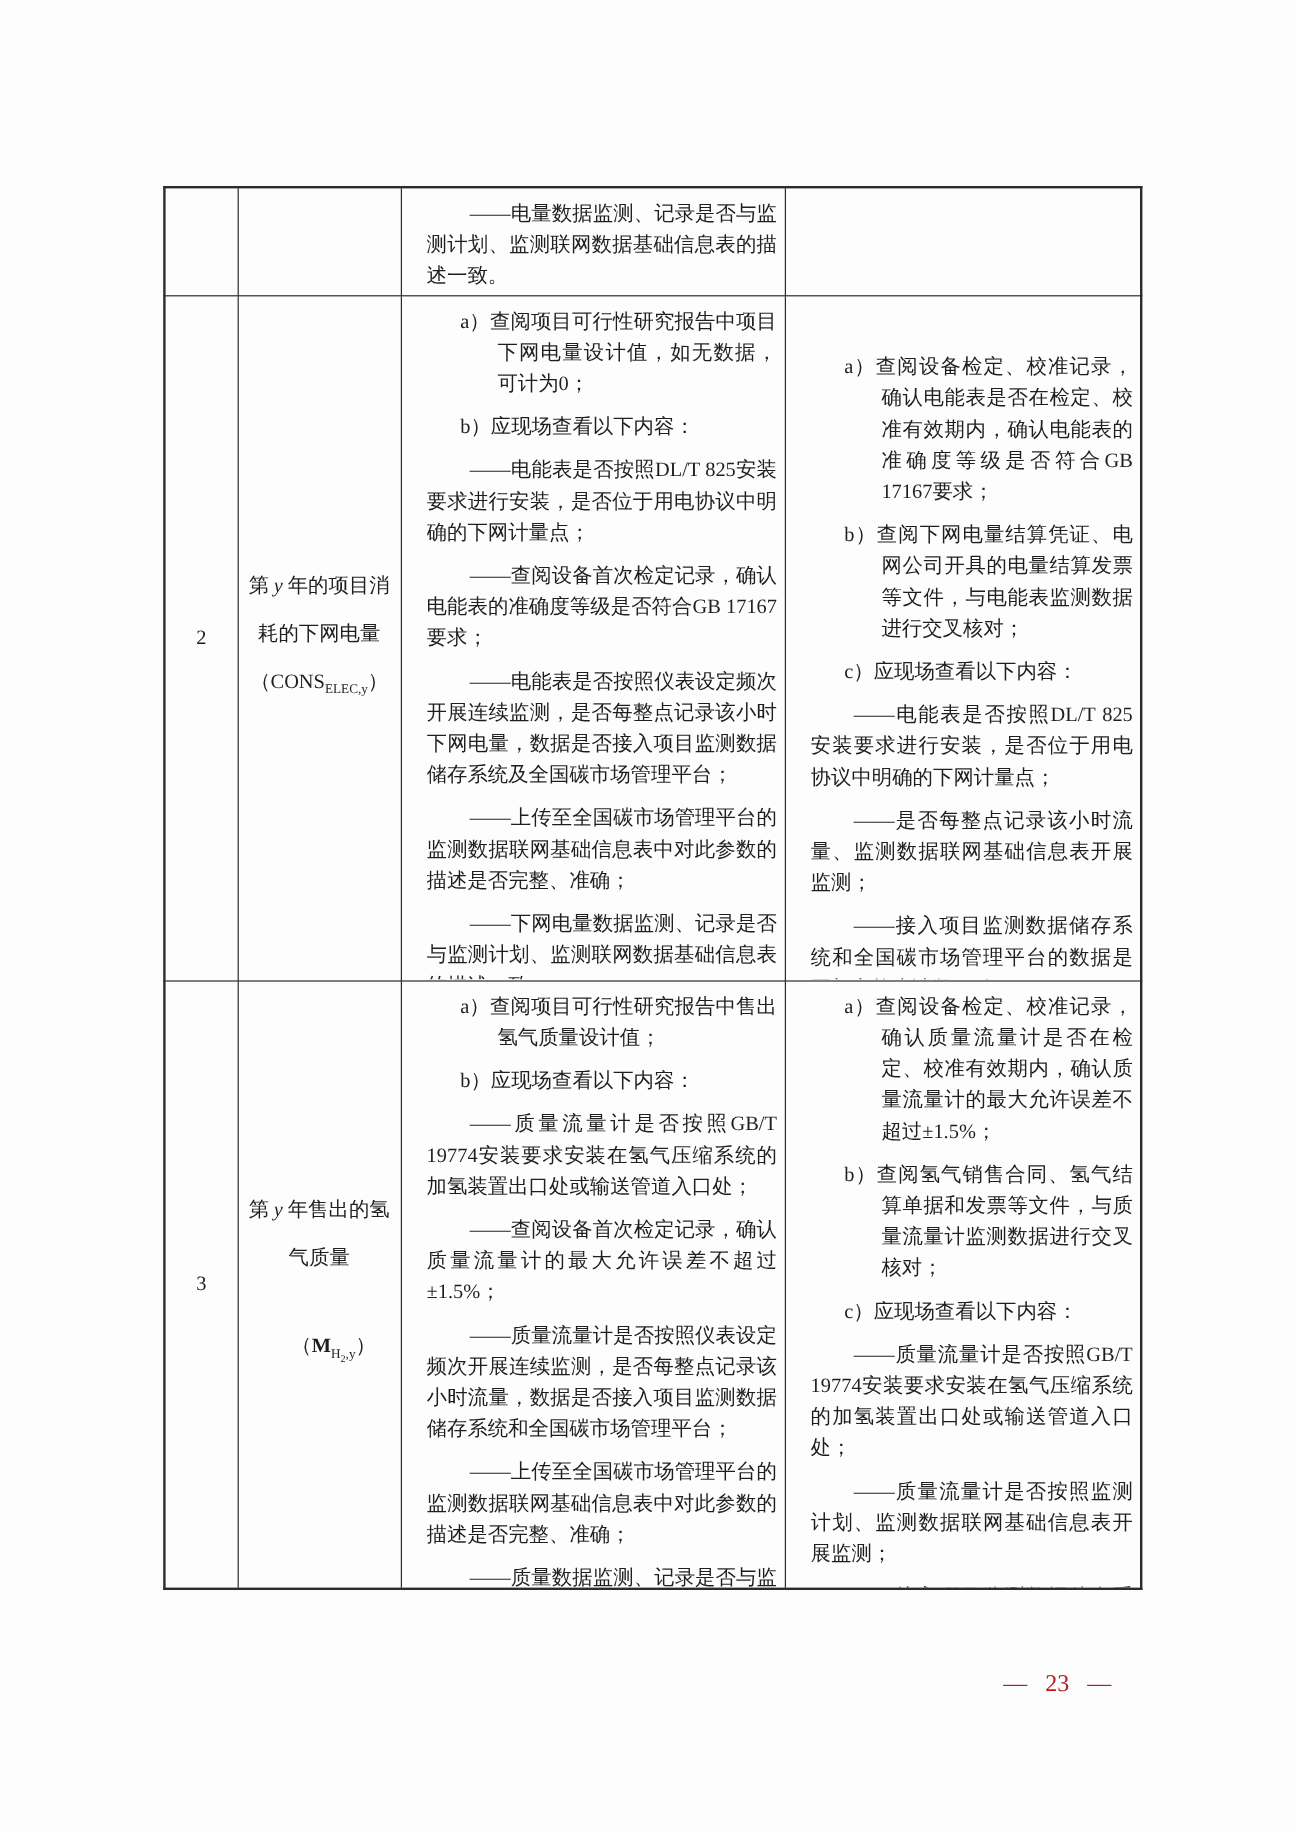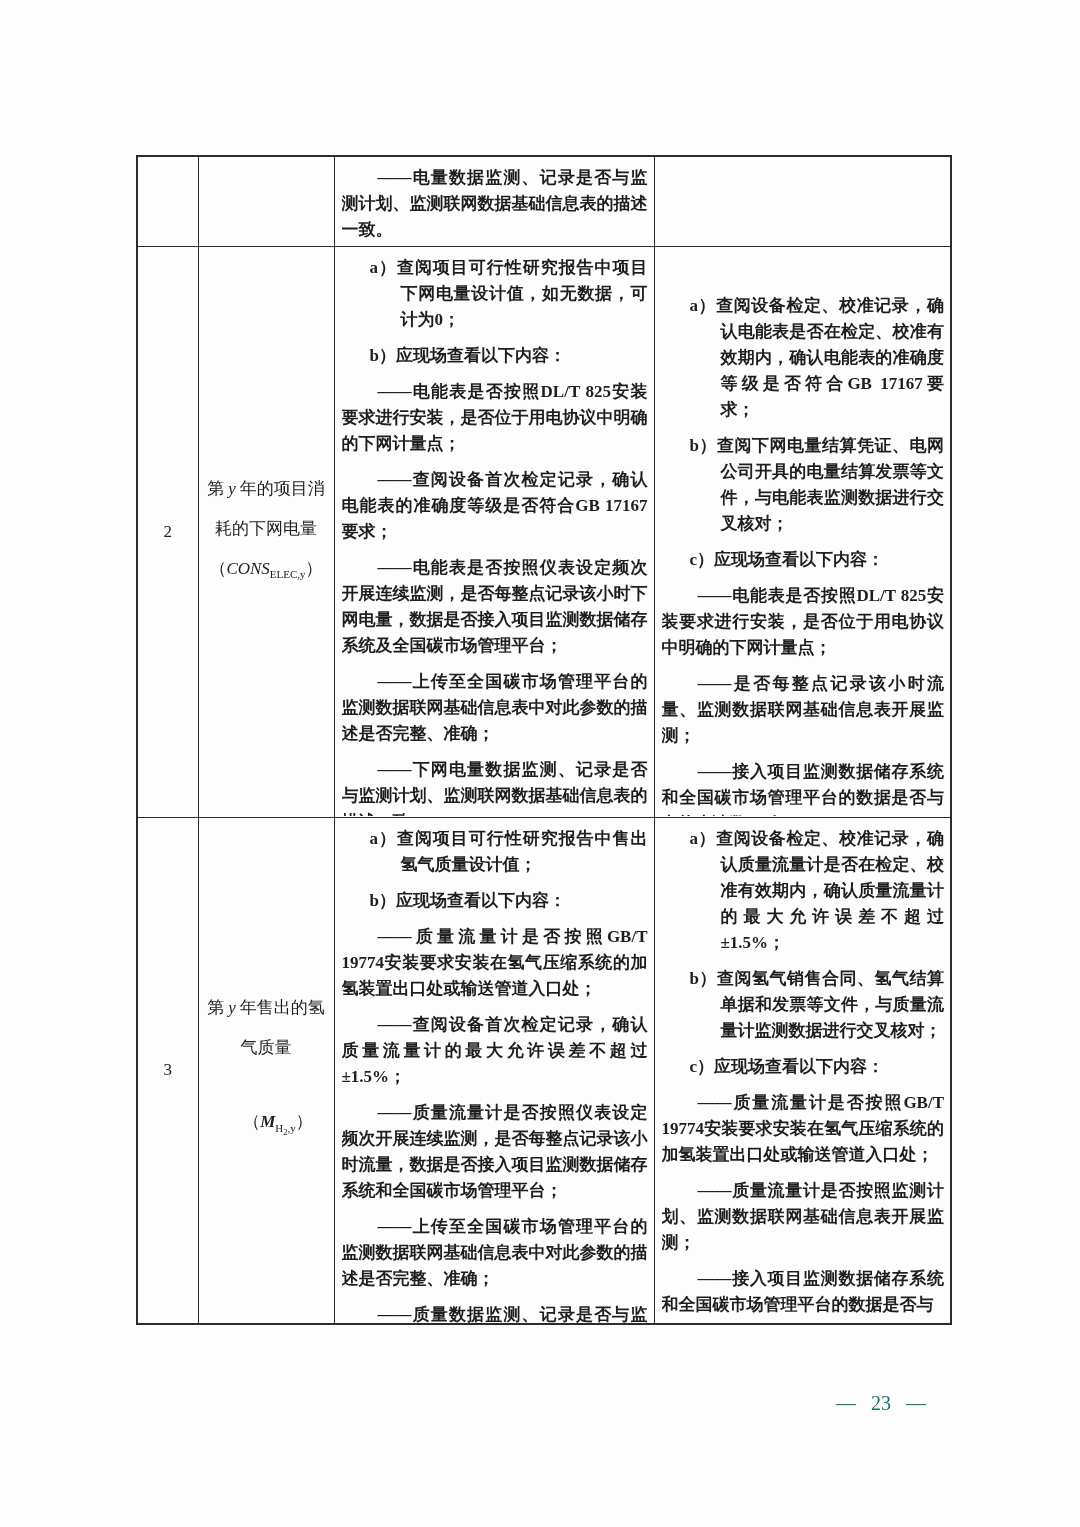--- a/index.html
+++ b/index.html
@@ -37,7 +37,7 @@
     vertical-align: middle;
     font-size: 17px;
   }
-  td.points { padding: 8px 6px 0 7px; font-weight: bold; }
+  td.points { padding: 8px 6px 0 21px; }
   .cellbox { overflow: hidden; }
 
   .para {

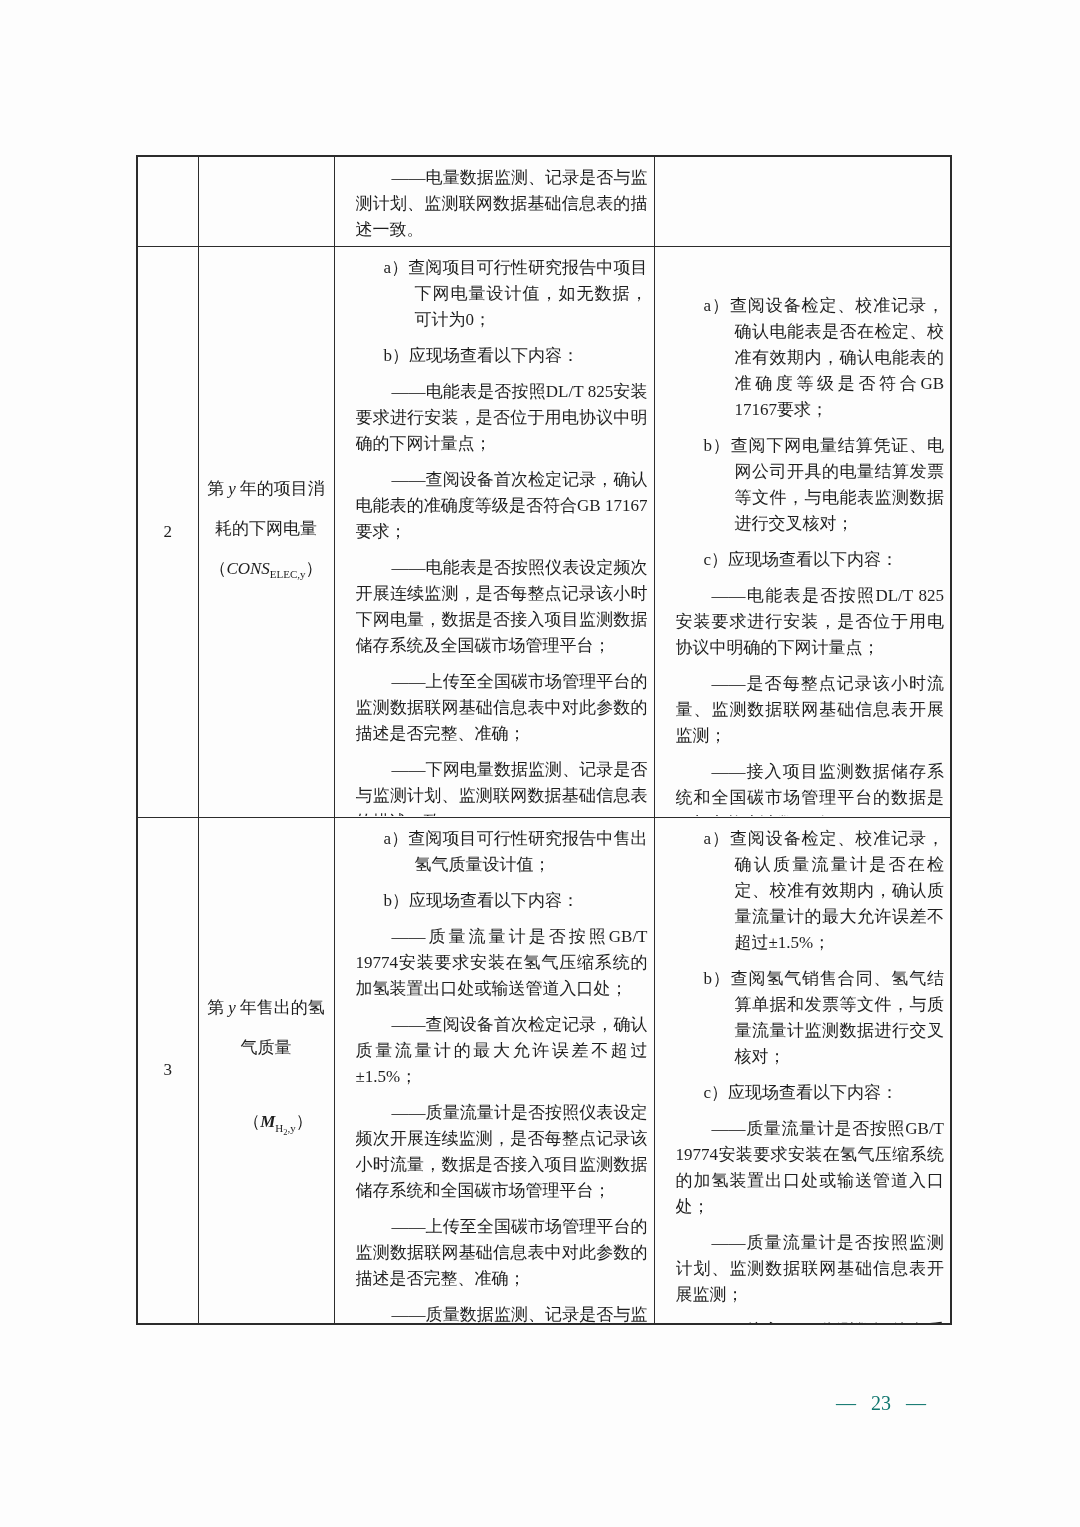--- a/index.html
+++ b/index.html
@@ -55,7 +55,7 @@
   .content-lines.w3 { width: 128px; font-family: Liberation Serif, serif; }
   .formula { line-height: 40px; white-space: nowrap; }
   .formula.gap { margin-top: 34px; margin-left: 24px; }
-  .var { font-style: italic; font-family: "Liberation Serif", "DejaVu Serif", serif; }
+  .var { font-family: "Liberation Serif", "DejaVu Serif", serif; }
   .var.bold { font-weight: bold; }
   .ivar { font-style: italic; margin: 0 4px; }
   sub.s1 { font-size: 11px; }

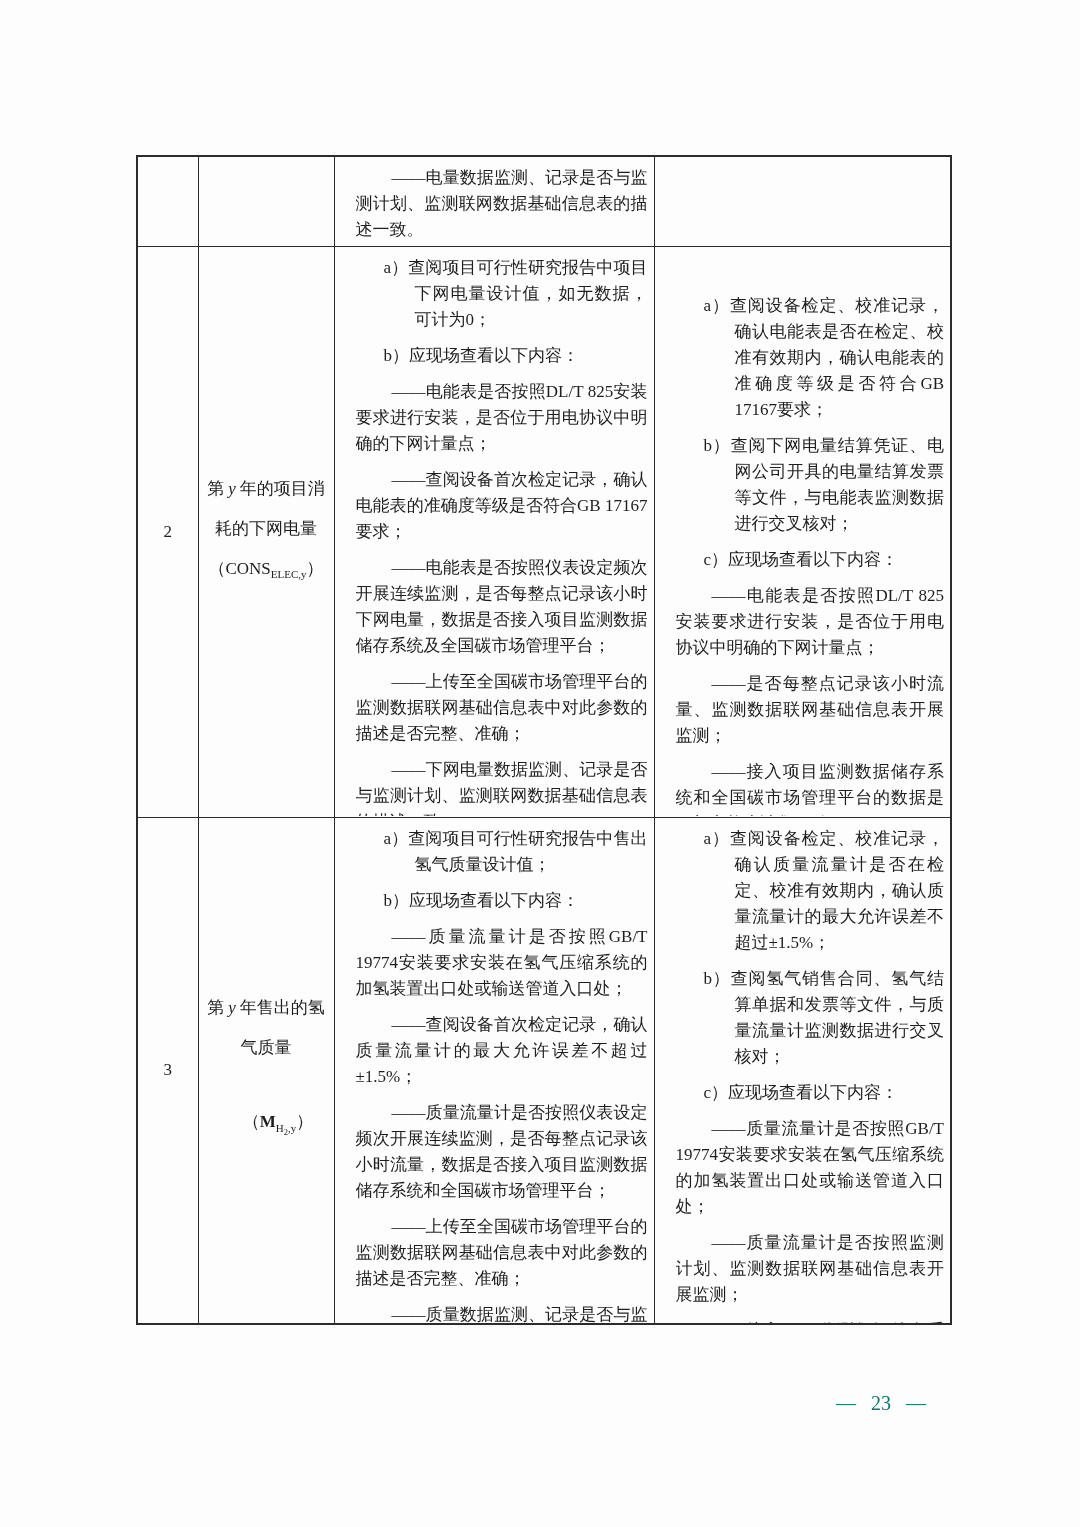--- a/index.html
+++ b/index.html
@@ -66,7 +66,7 @@
     left: 836px;
     top: 1392px;
     font-size: 20px;
-    color: #0f766e;
+    color: #b91c1c;
     word-spacing: 10px;
     white-space: nowrap;
   }

